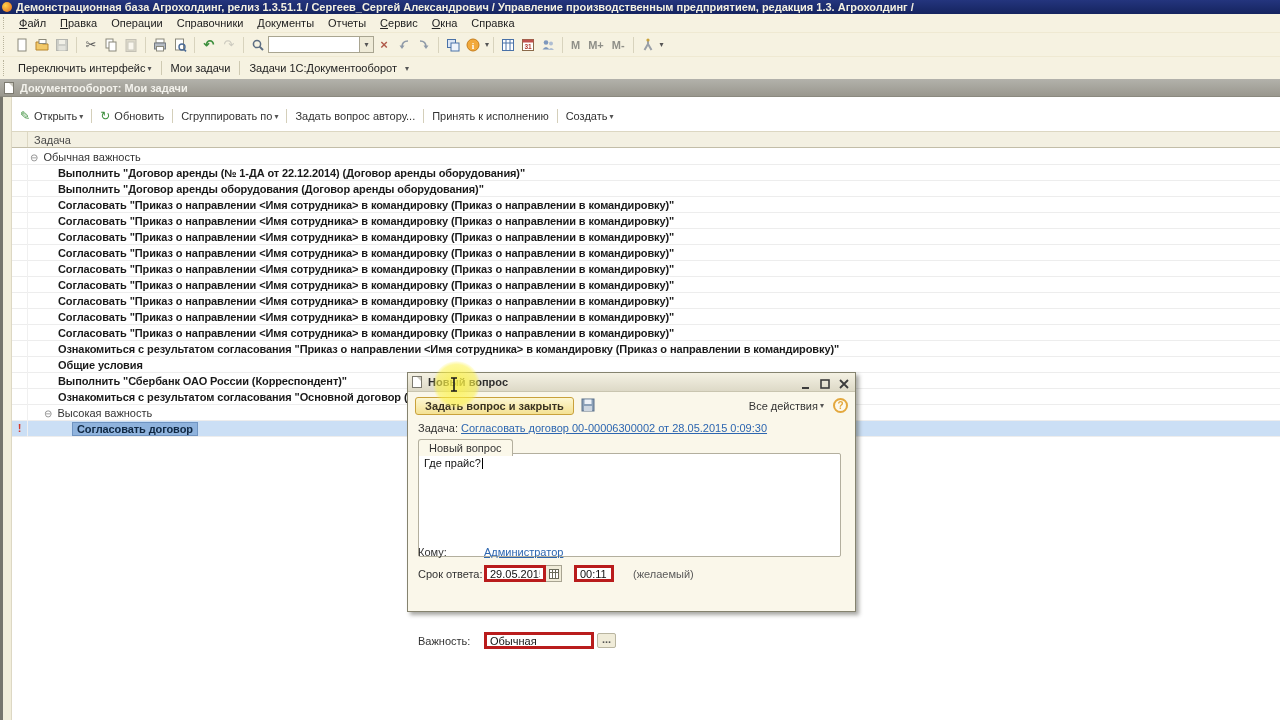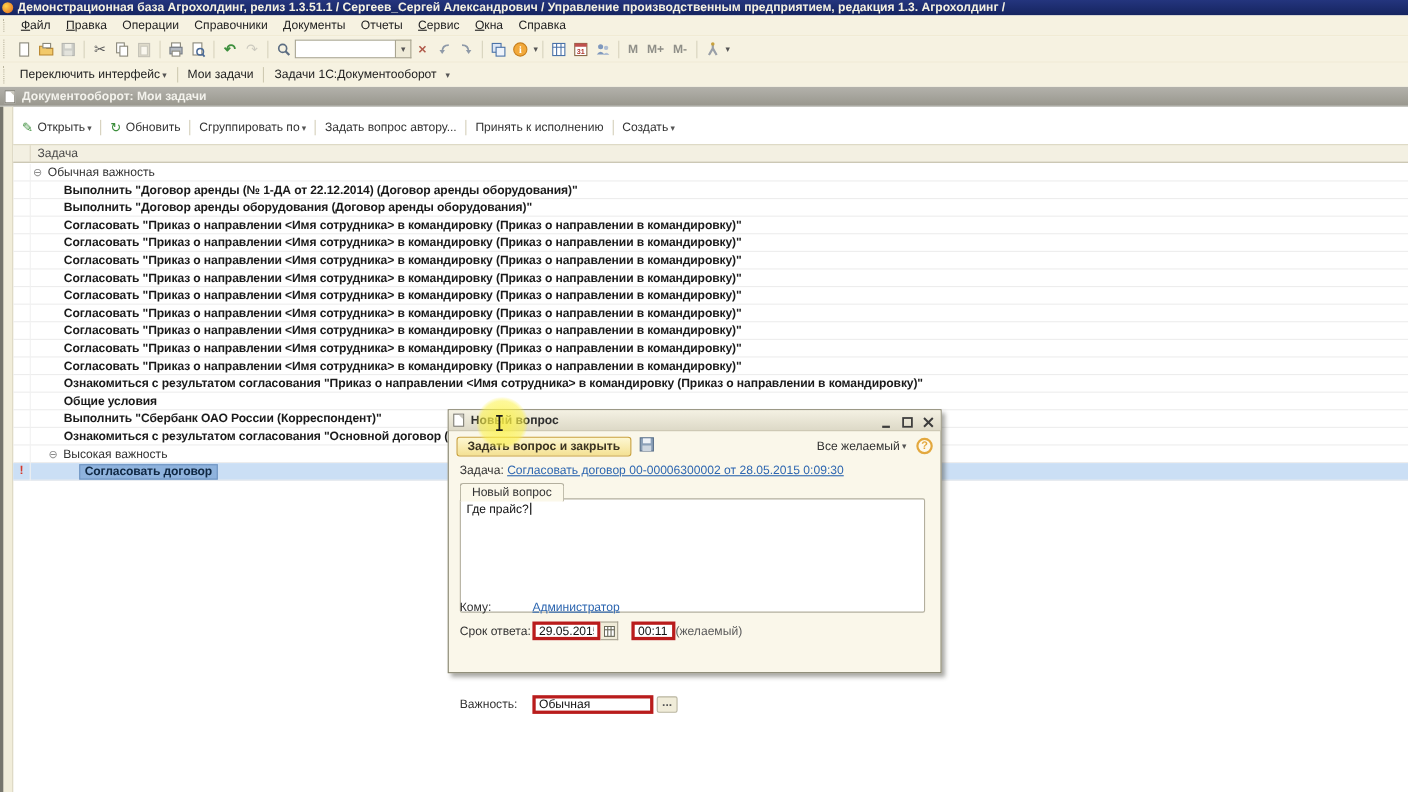--- a/index.html
+++ b/index.html
@@ -472,7 +472,7 @@
         </svg></span>
     <span class="spacer"></span>
     <span id="all-actions">
-      <span>Все желаемый</span>
+      <span>Все действия</span>
       <span class="caret">▾</span>
     </span>
     <span id="help-btn">?</span>

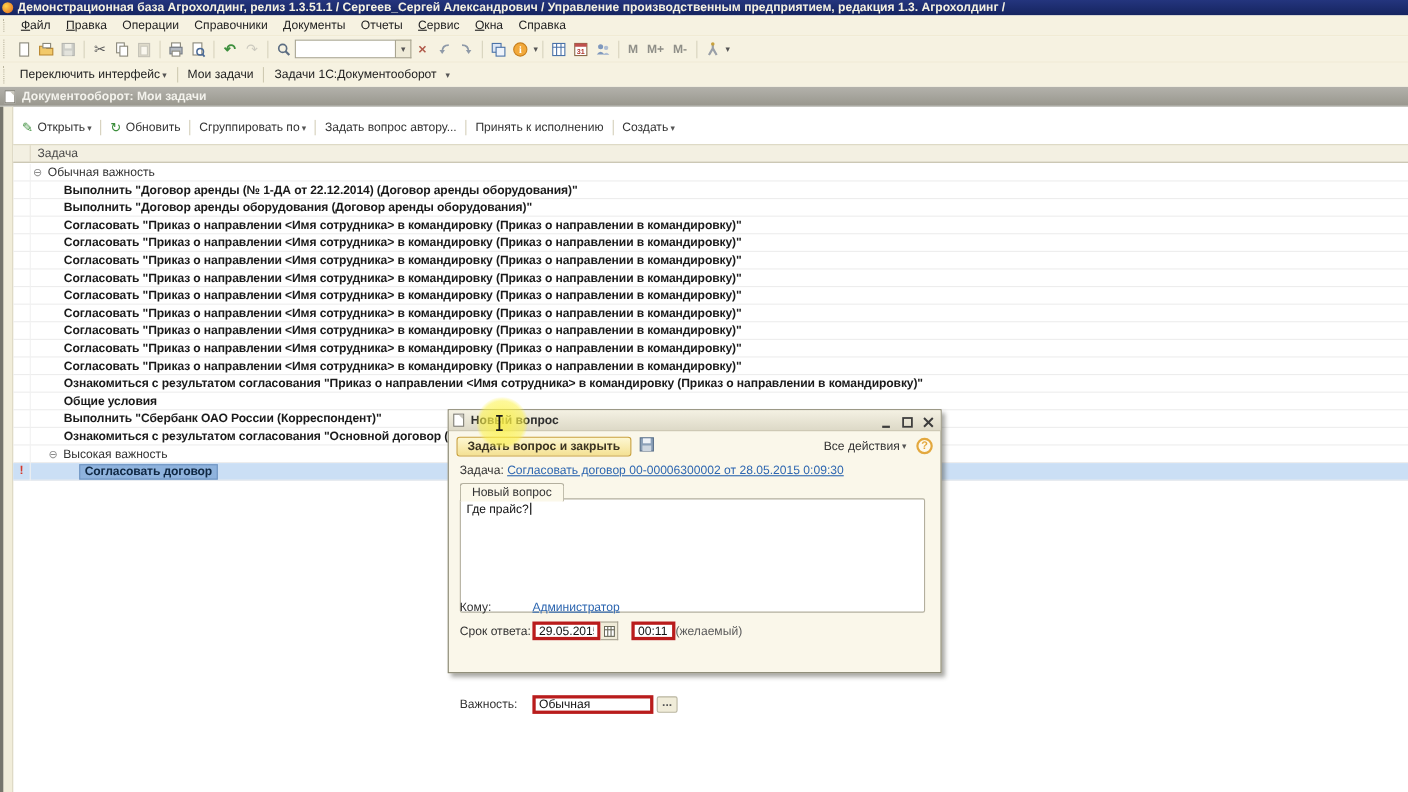--- a/index.html
+++ b/index.html
@@ -105,7 +105,7 @@
     display:flex; align-items:center; justify-content:center; }
   .more-btn { width:19px; height:15px; border:1px solid #b9b5a0; background:#f0ecd9; border-radius:2px;
     margin-left:3px; text-align:center; line-height:10px; color:#555; font-weight:bold; }
-  .note { color:#5a5a5a; margin-left:0; }
+  .note { color:#5a5a5a; margin-left:19px; }
 
   
   #cursor-glow { position:absolute; left:433px; top:361px; width:47px; height:47px; border-radius:50%;

